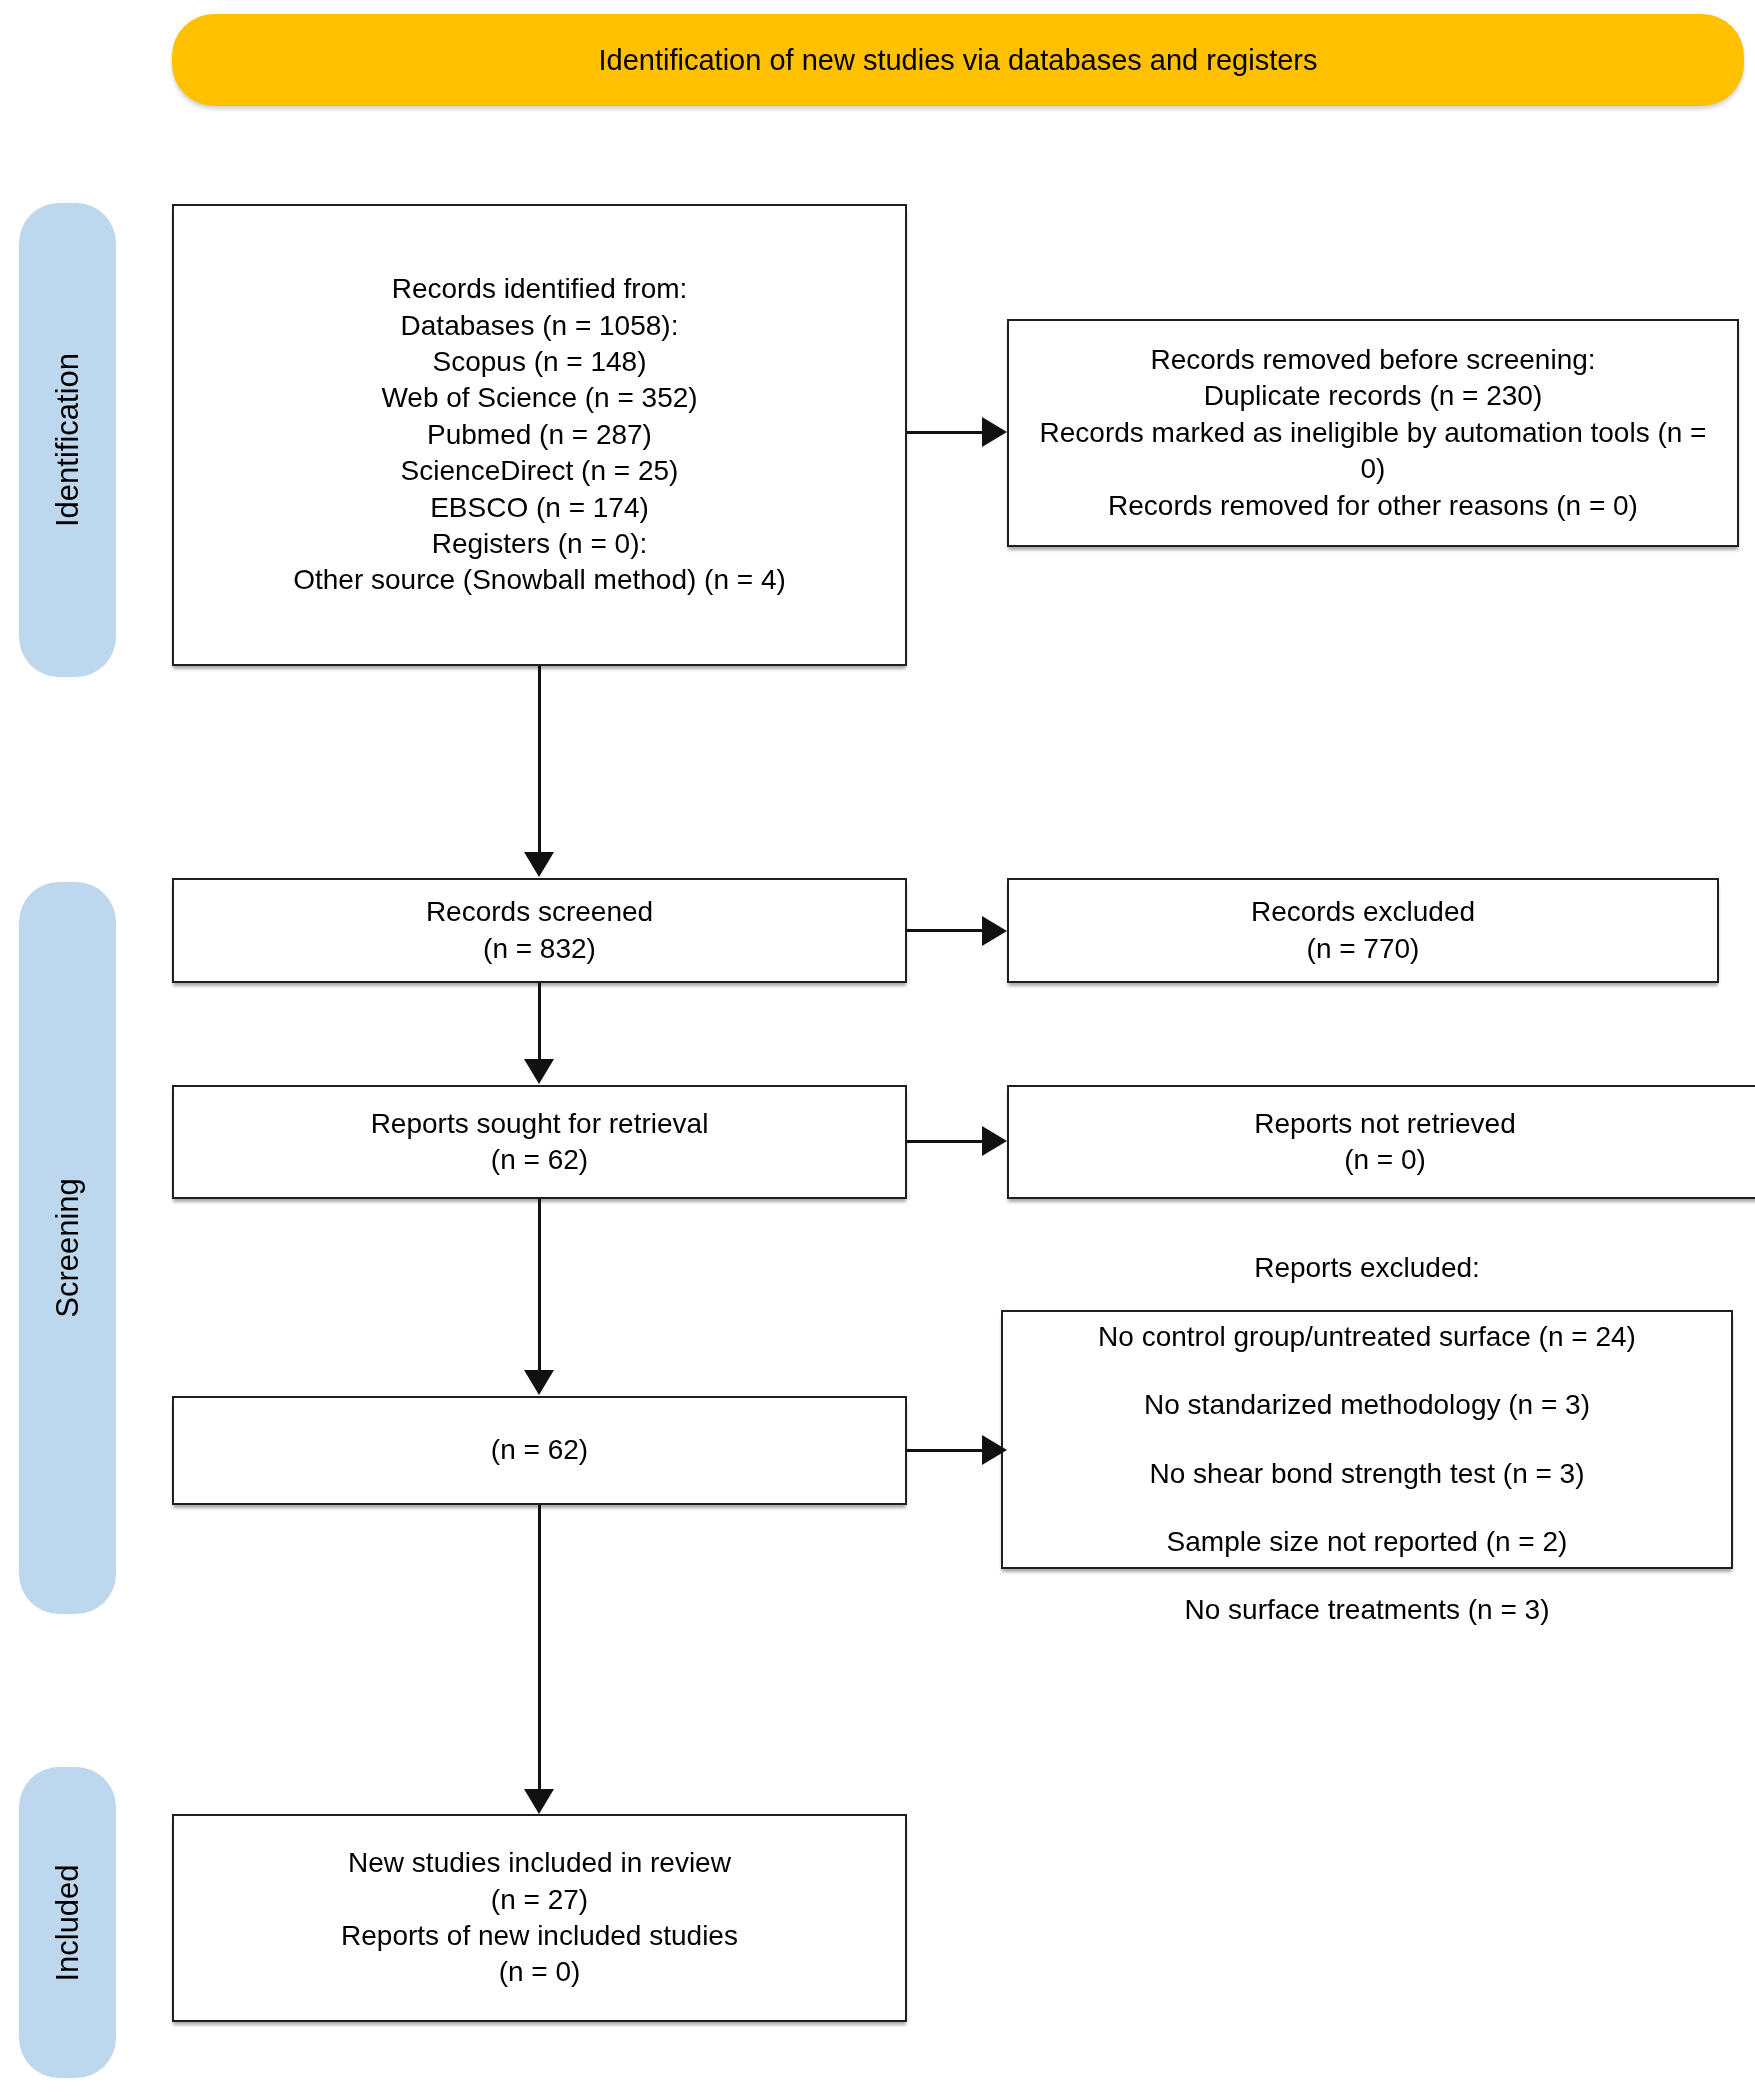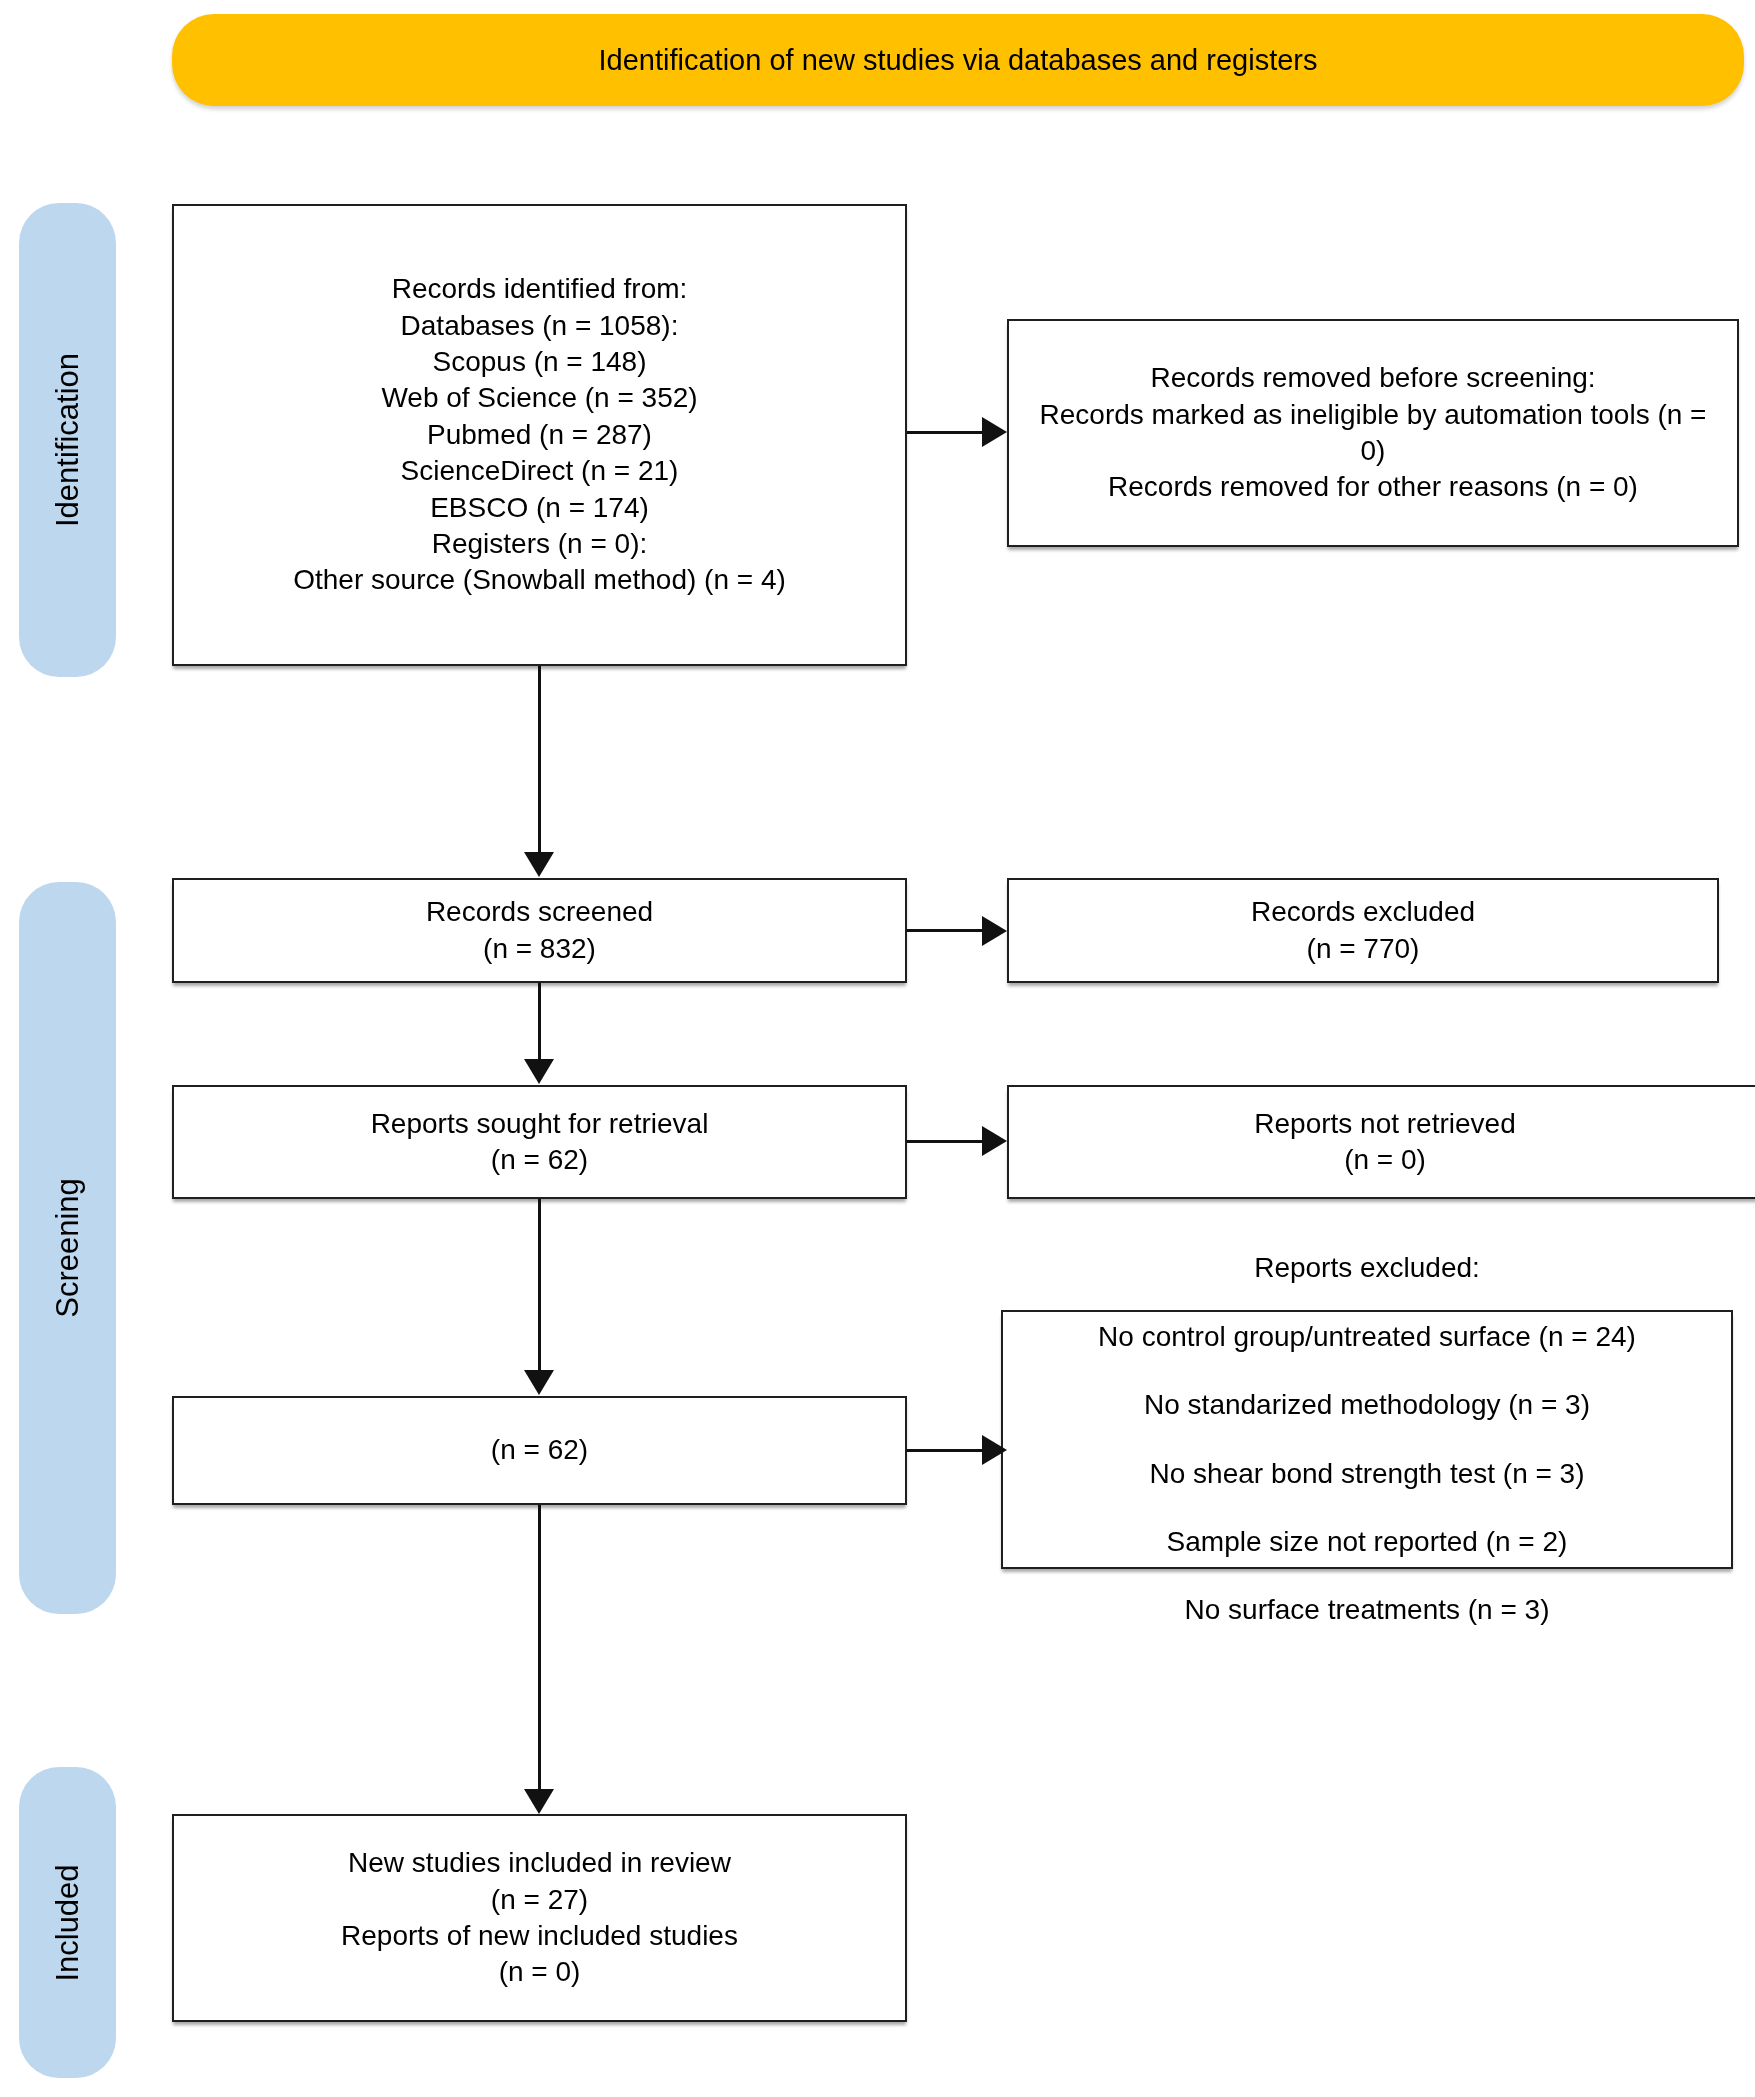--- a/index.html
+++ b/index.html
@@ -94,6 +94,7 @@
 
   <div class="box" style="left:1007px;top:319px;width:732px;height:228px;">
     <div class="line">Records removed before screening:</div>
+    <div class="line">Duplicate records (n = 230)</div>
     <div class="line">Records marked as ineligible by automation tools (n = 0)</div>
     <div class="line">Records removed for other reasons (n = 0)</div>
   </div>

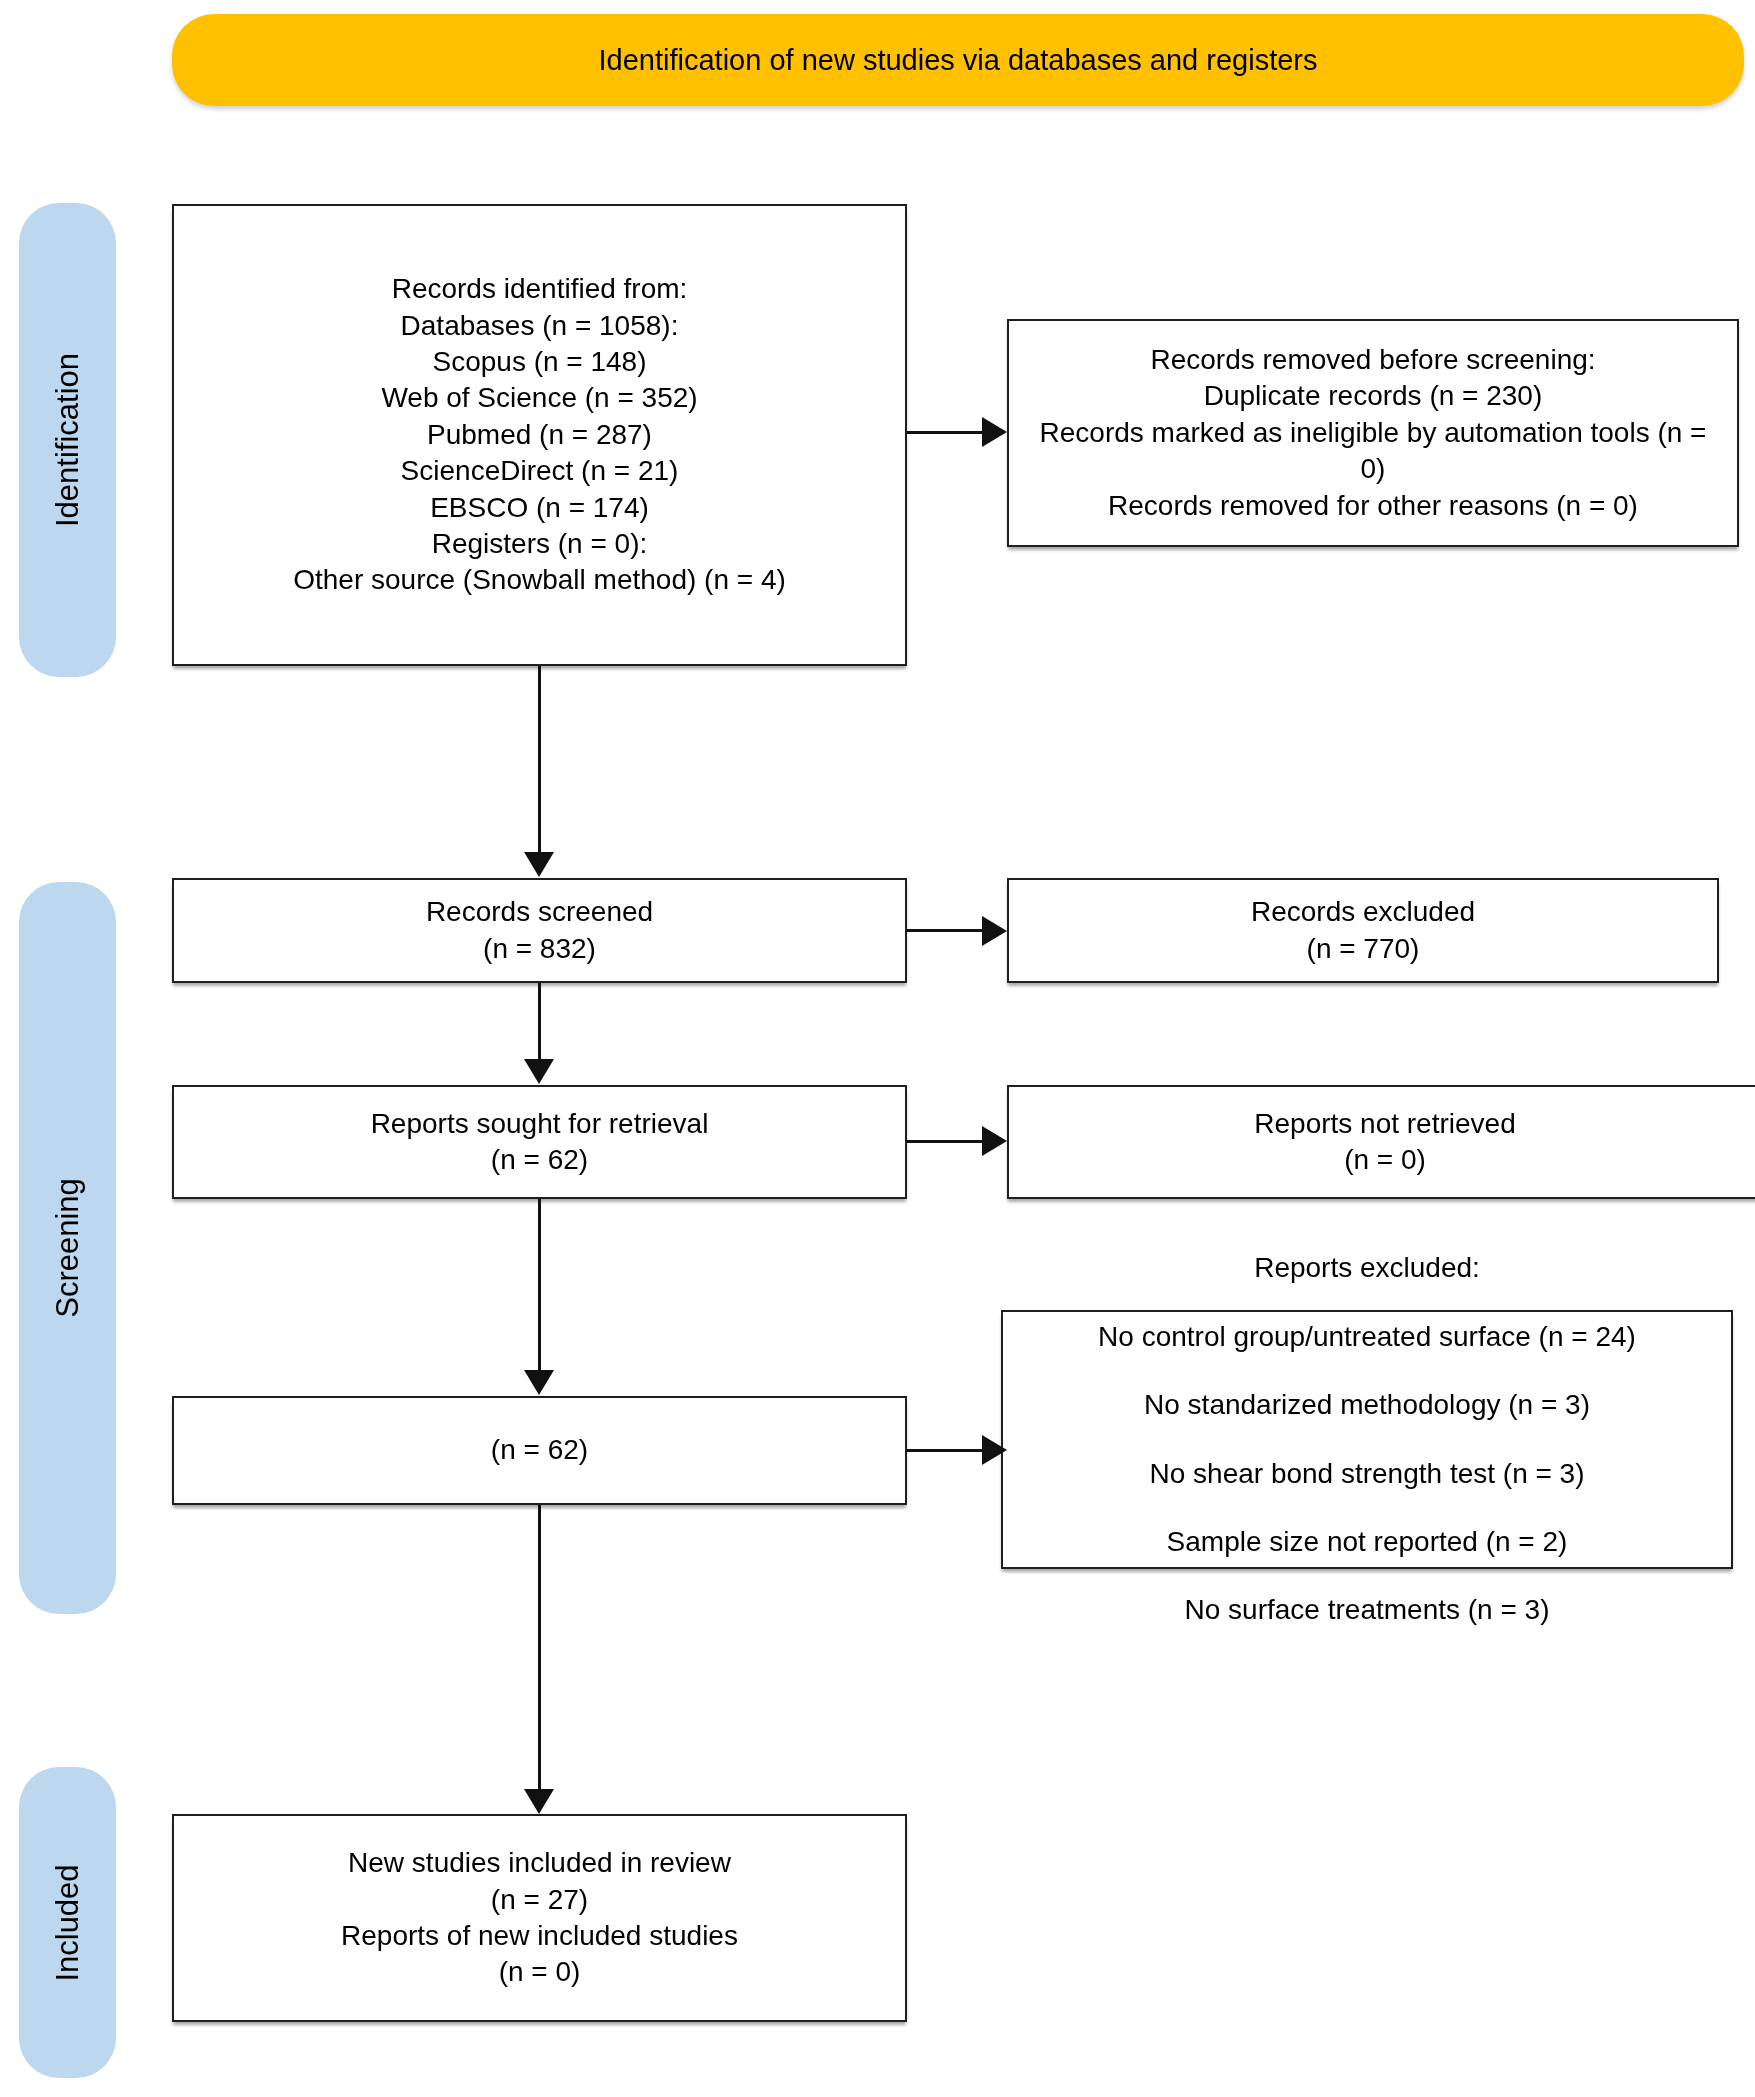--- a/index.html
+++ b/index.html
@@ -86,7 +86,7 @@
     <div class="line">Scopus (n = 148)</div>
     <div class="line">Web of Science (n = 352)</div>
     <div class="line">Pubmed (n = 287)</div>
-    <div class="line">ScienceDirect (n = 21)</div>
+    <div class="line">ScienceDirect (n = 25)</div>
     <div class="line">EBSCO (n = 174)</div>
     <div class="line">Registers (n = 0):</div>
     <div class="line">Other source (Snowball method) (n = 4)</div>

